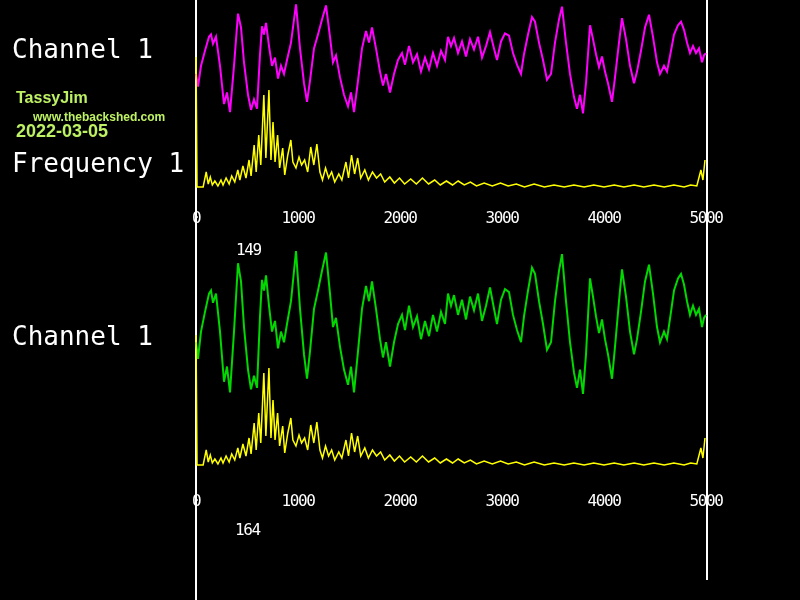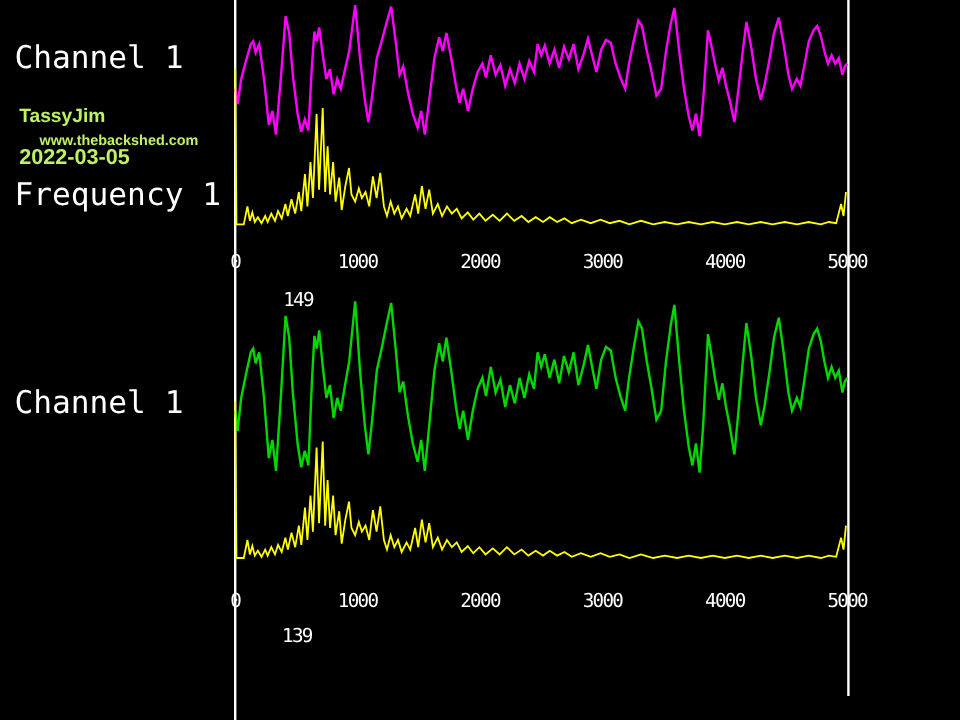--- a/index.html
+++ b/index.html
@@ -70,7 +70,7 @@
     <span class="num tick" style="left:706px;top:493px">5000</span>
   </div>
 
-  <div class="num" style="left:235px;top:522px">139</div>
+  <div class="num" style="left:235px;top:522px">164</div>
 
 </div>
 

